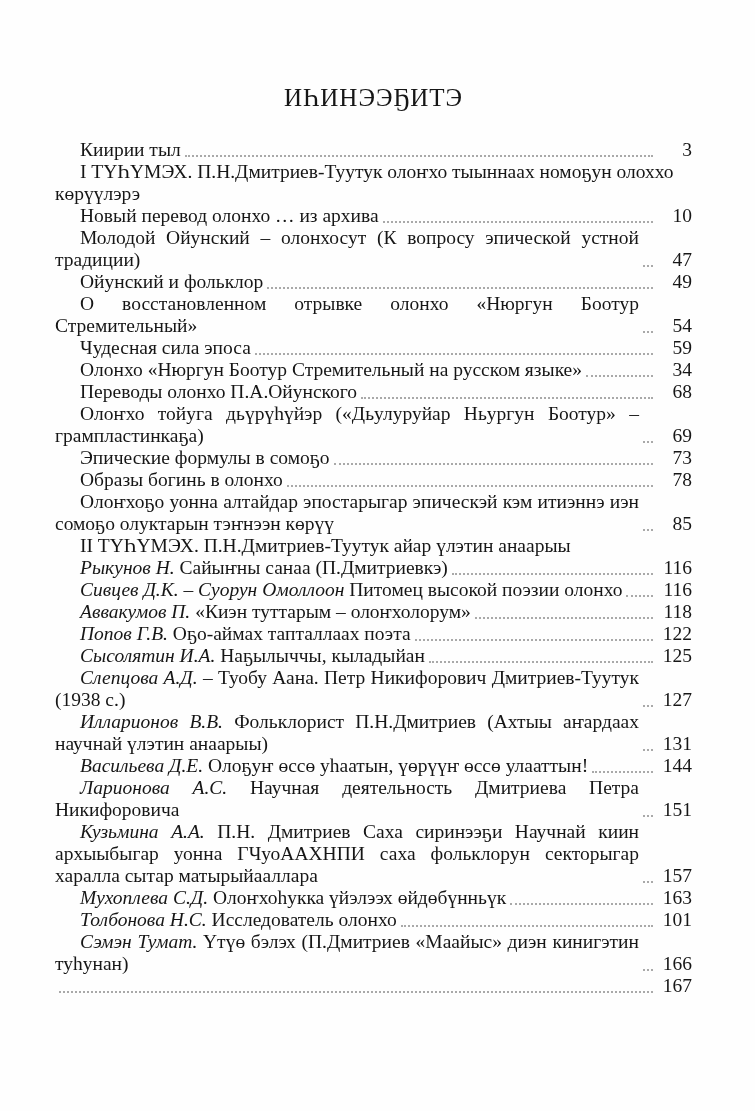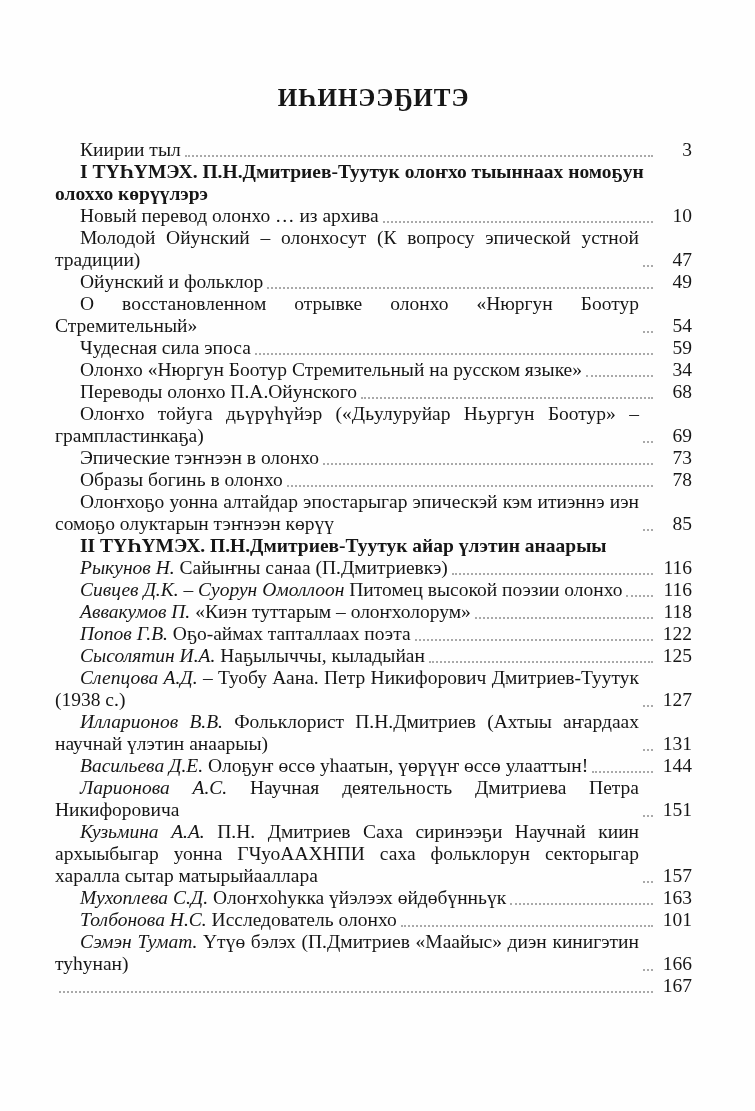--- a/index.html
+++ b/index.html
@@ -17,7 +17,7 @@
   }
   .title {
     text-align: center;
-    font-weight: bold;
+    font-weight: normal;
     font-size: 25px;
     letter-spacing: 1px;
     line-height: 28px;

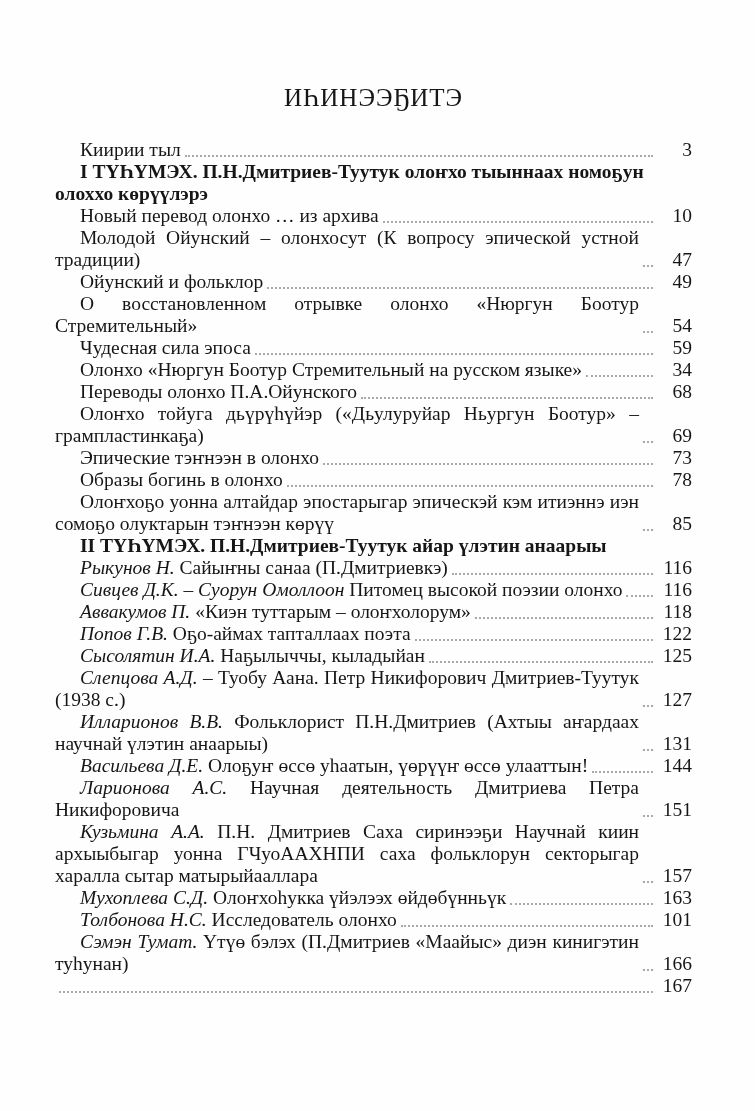--- a/index.html
+++ b/index.html
@@ -37,7 +37,7 @@
     text-indent: 25px;
   }
   .entry.section .txt {
-    font-weight: bold;
+    font-weight: normal;
     text-align: left;
   }
   .entry .author {

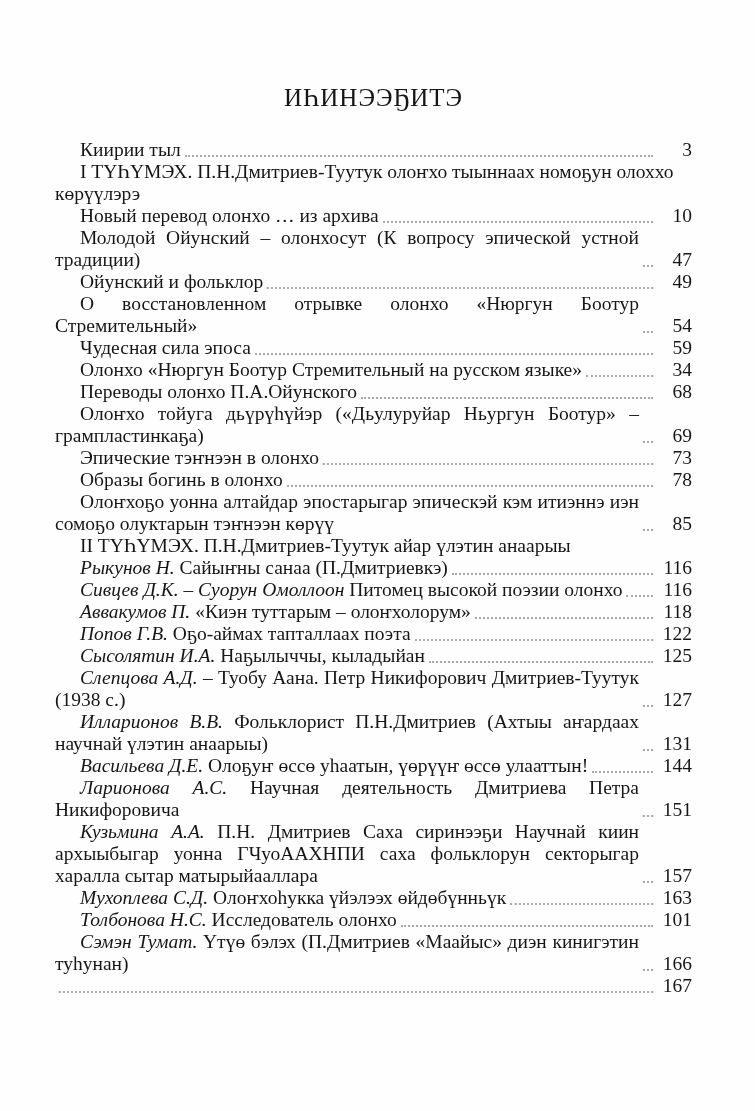--- a/index.html
+++ b/index.html
@@ -111,7 +111,7 @@
         <div class="num">69</div>
       </div>
       <div class="entry">
-        <div class="txt">Эпические тэҥнээн в олонхо</div>
+        <div class="txt">Эпические формулы в сомоҕо</div>
         <div class="dots"></div>
         <div class="num">73</div>
       </div>

